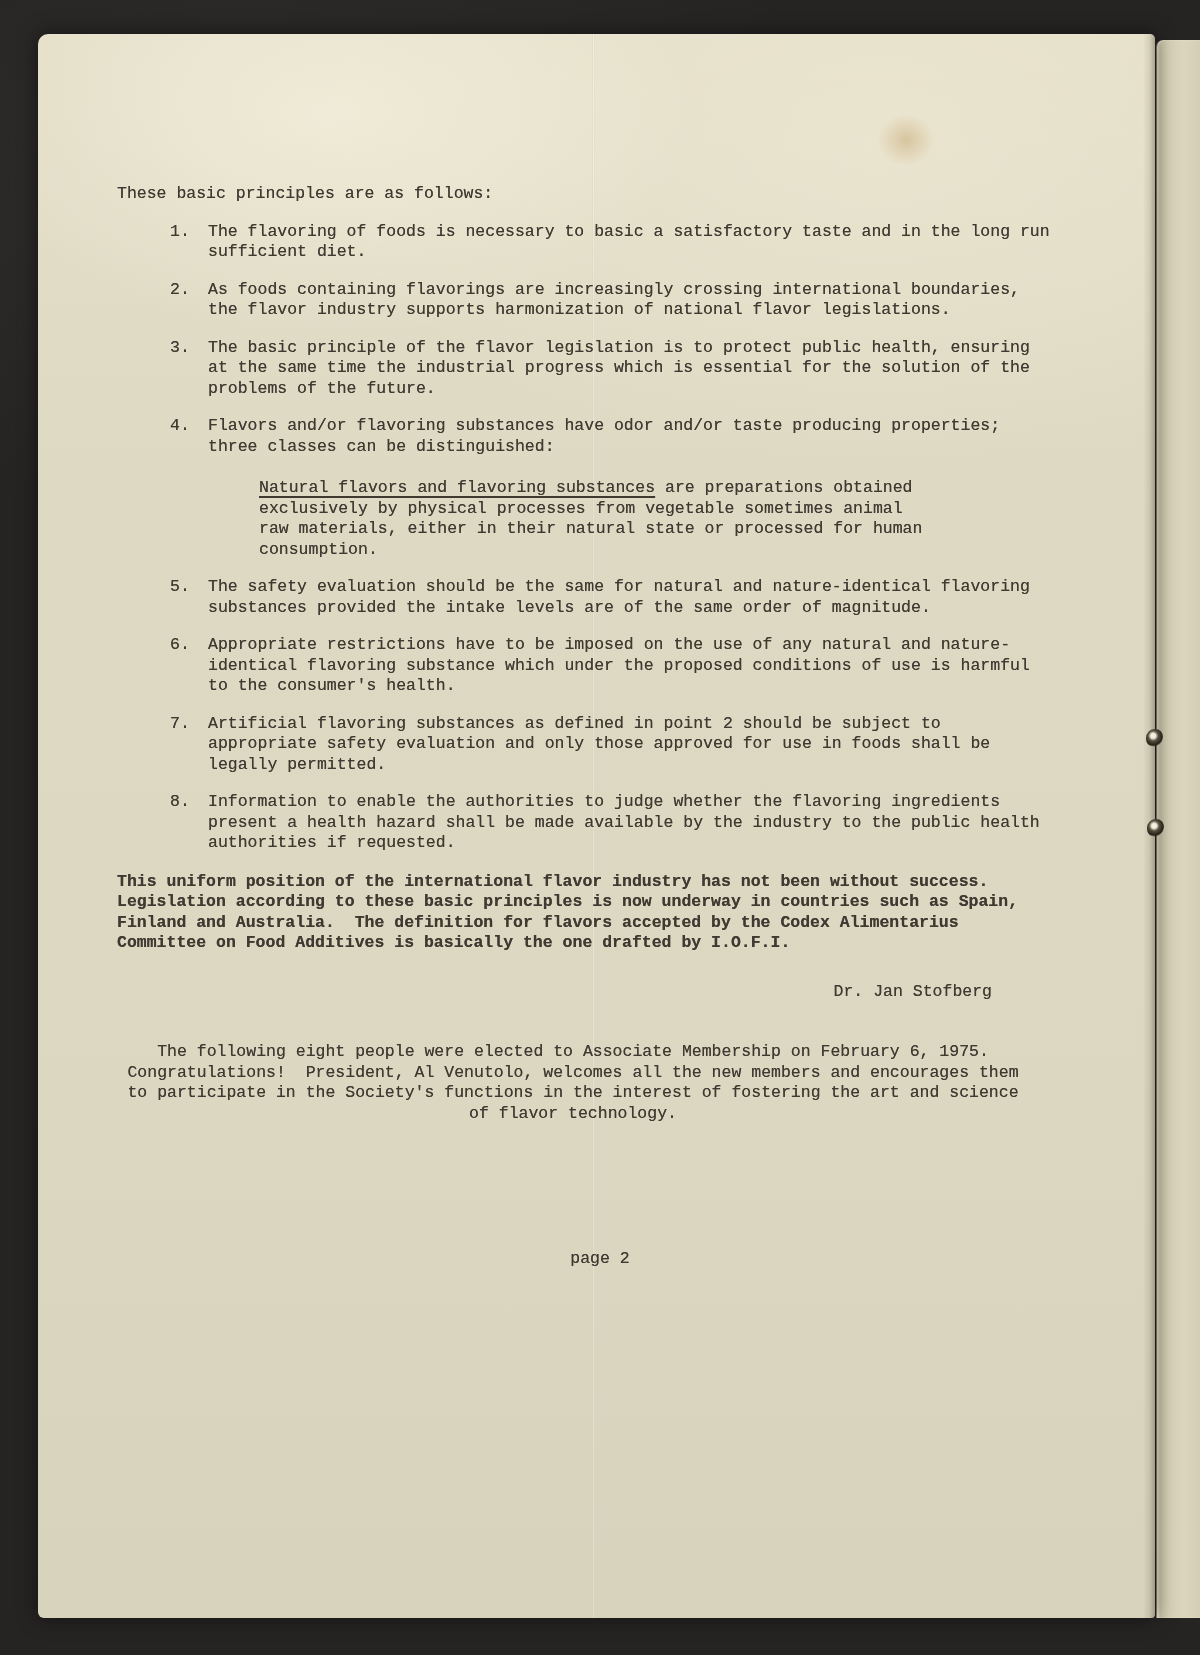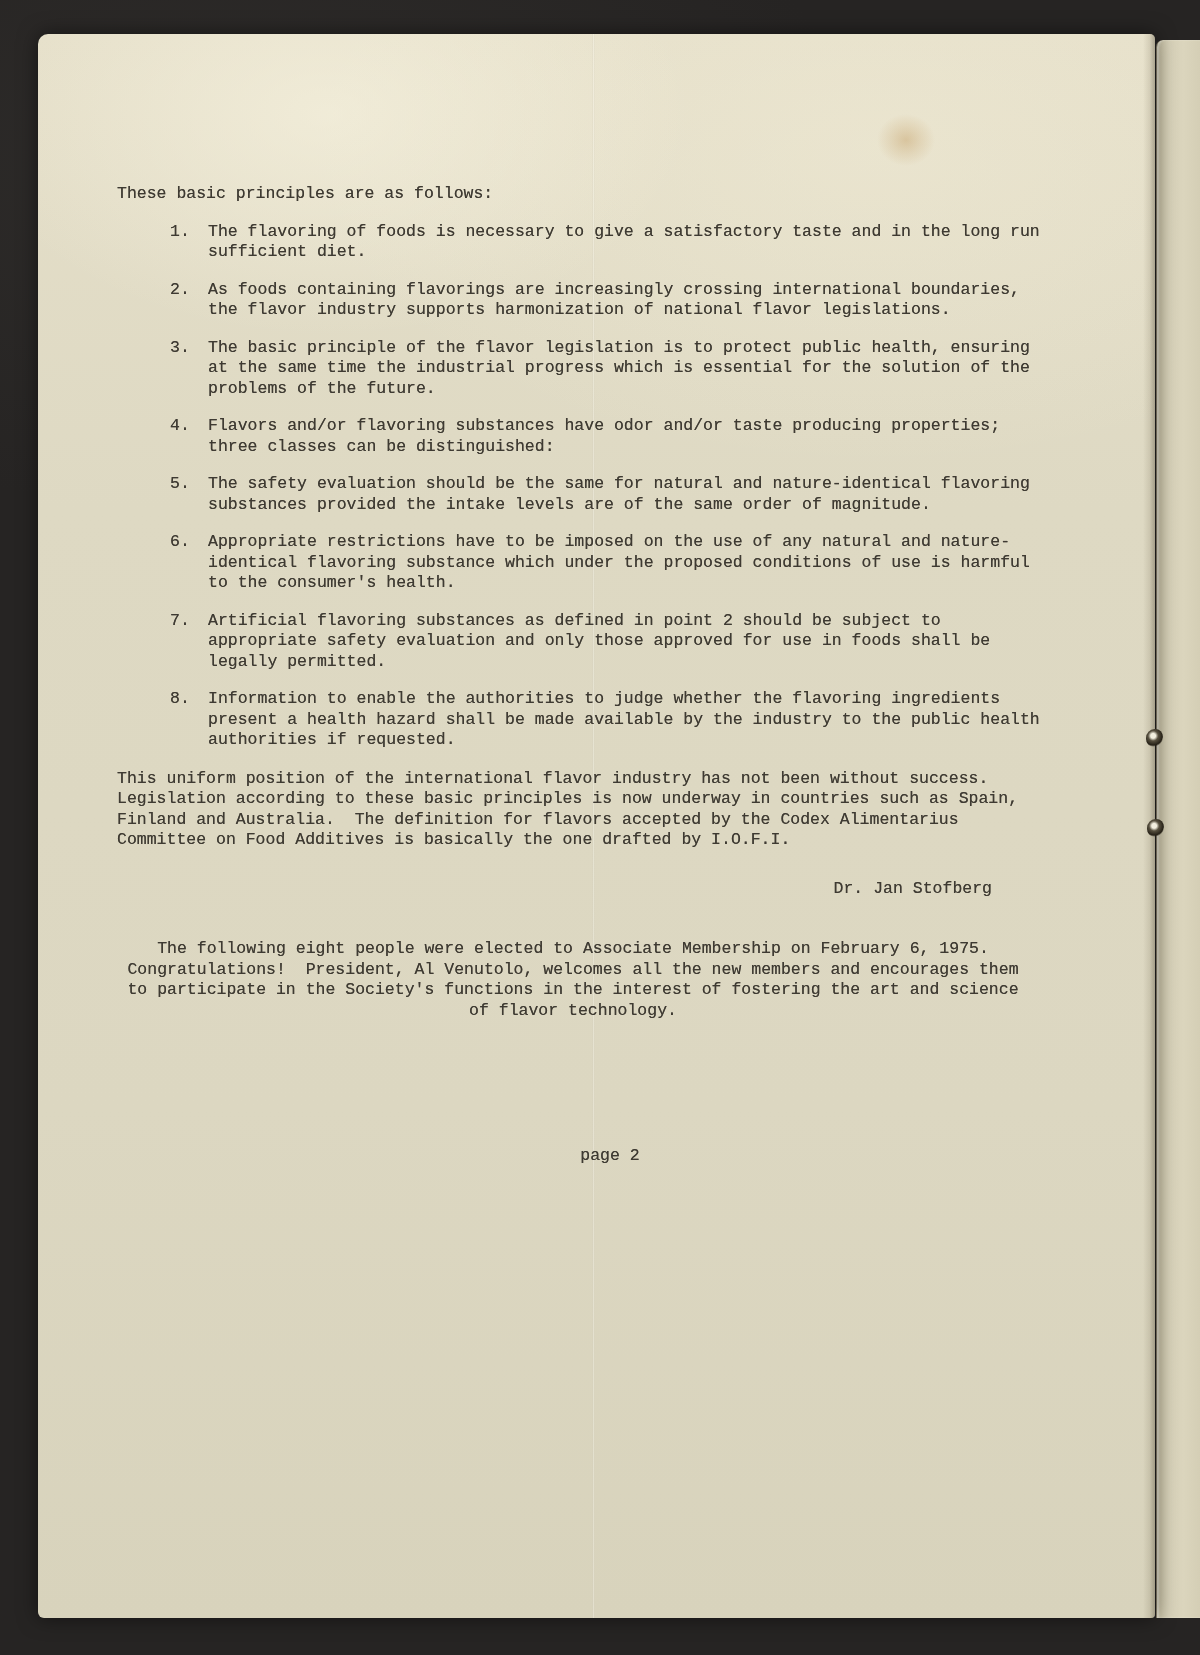--- a/index.html
+++ b/index.html
@@ -100,7 +100,7 @@
 
       <div class="item">
         <span class="num">1.</span>
-        <span class="txt">The flavoring of foods is necessary to give a satisfactory taste and in the long run sufficient diet.</span>
+        <span class="txt">The flavoring of foods is necessary to basic a satisfactory taste and in the long run sufficient diet.</span>
       </div>
 
       <div class="item">

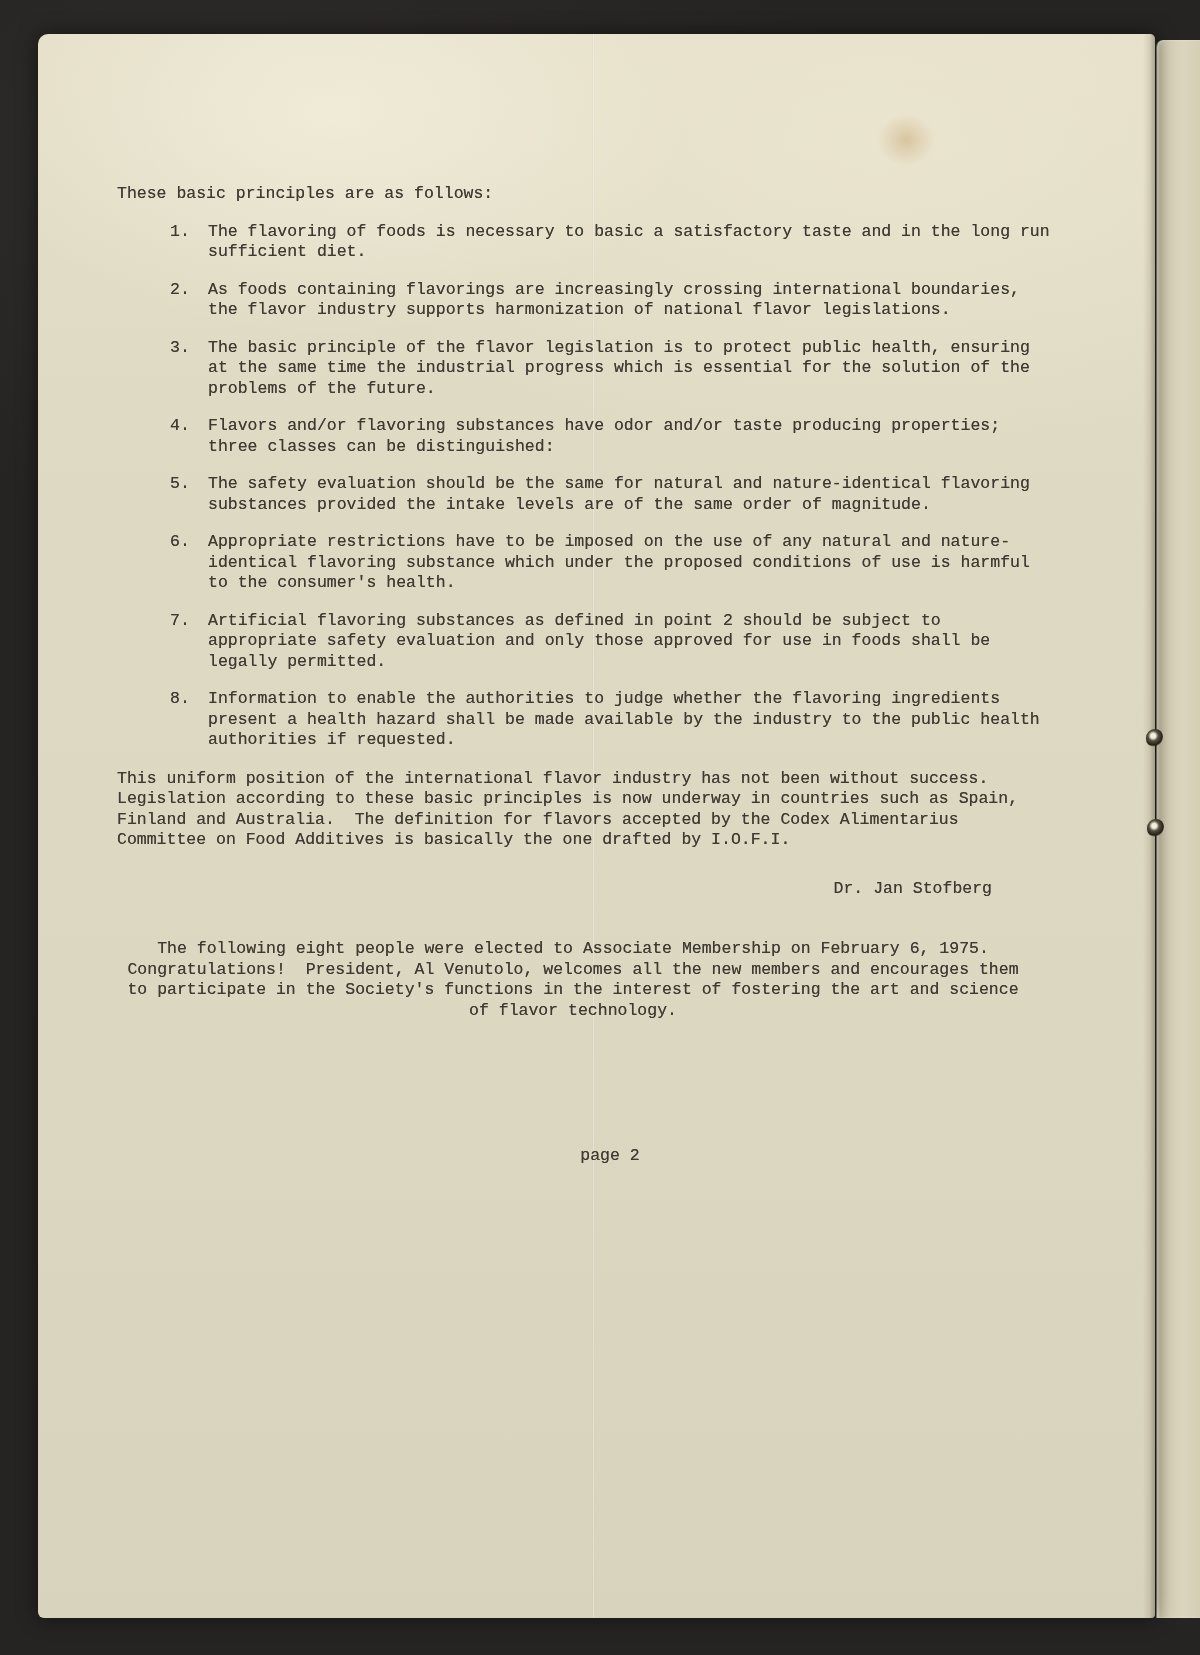--- a/index.html
+++ b/index.html
@@ -118,6 +118,7 @@
         <span class="txt">Flavors and/or flavoring substances have odor and/or taste producing properties; three classes can be distinguished:</span>
       </div>
 
+      <p class="def def-1"><span class="term">Natural flavors and flavoring substances</span><span> are preparations obtained exclusively by physical processes from vegetable sometimes animal raw materials, either in their natural state or processed for human consumption.</span></p>
 
 
 

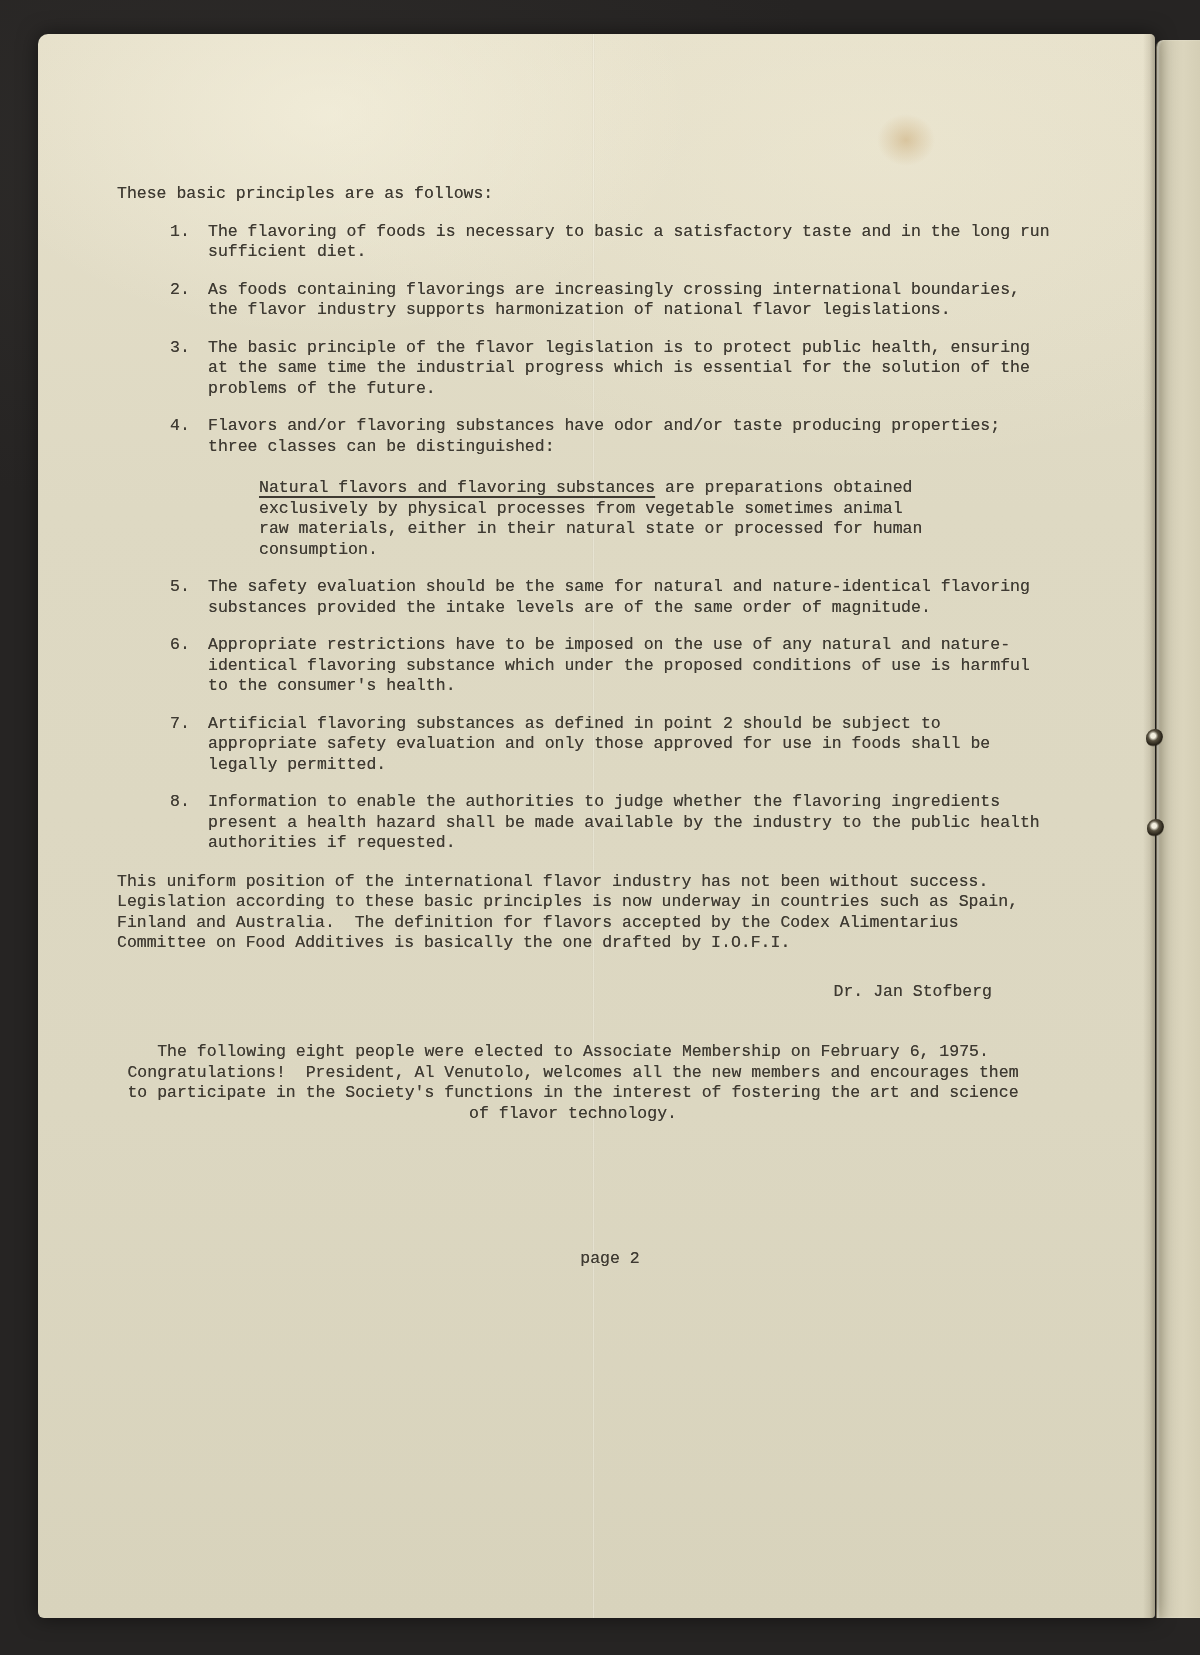--- a/index.html
+++ b/index.html
@@ -75,7 +75,7 @@
   .def-3   { width:696px; }
   .term    { text-decoration:underline; text-decoration-thickness:1.5px; text-underline-offset:3.5px; }
 
-  .closing { margin-top:18px; width:912px; }
+  .closing { margin-top:18px; width:912px;font-weight:bold; }
   .signature { margin-top:28px; width:930px; text-align:right; box-sizing:border-box; padding-right:55px; }
   .heading { margin-top:22px; width:940px; text-align:center; position:relative; left:19px; }
   .heading-text { display:inline-block; padding:0 2px 3px 2px; border-bottom:1.5px solid #3e3a32; position:relative; }

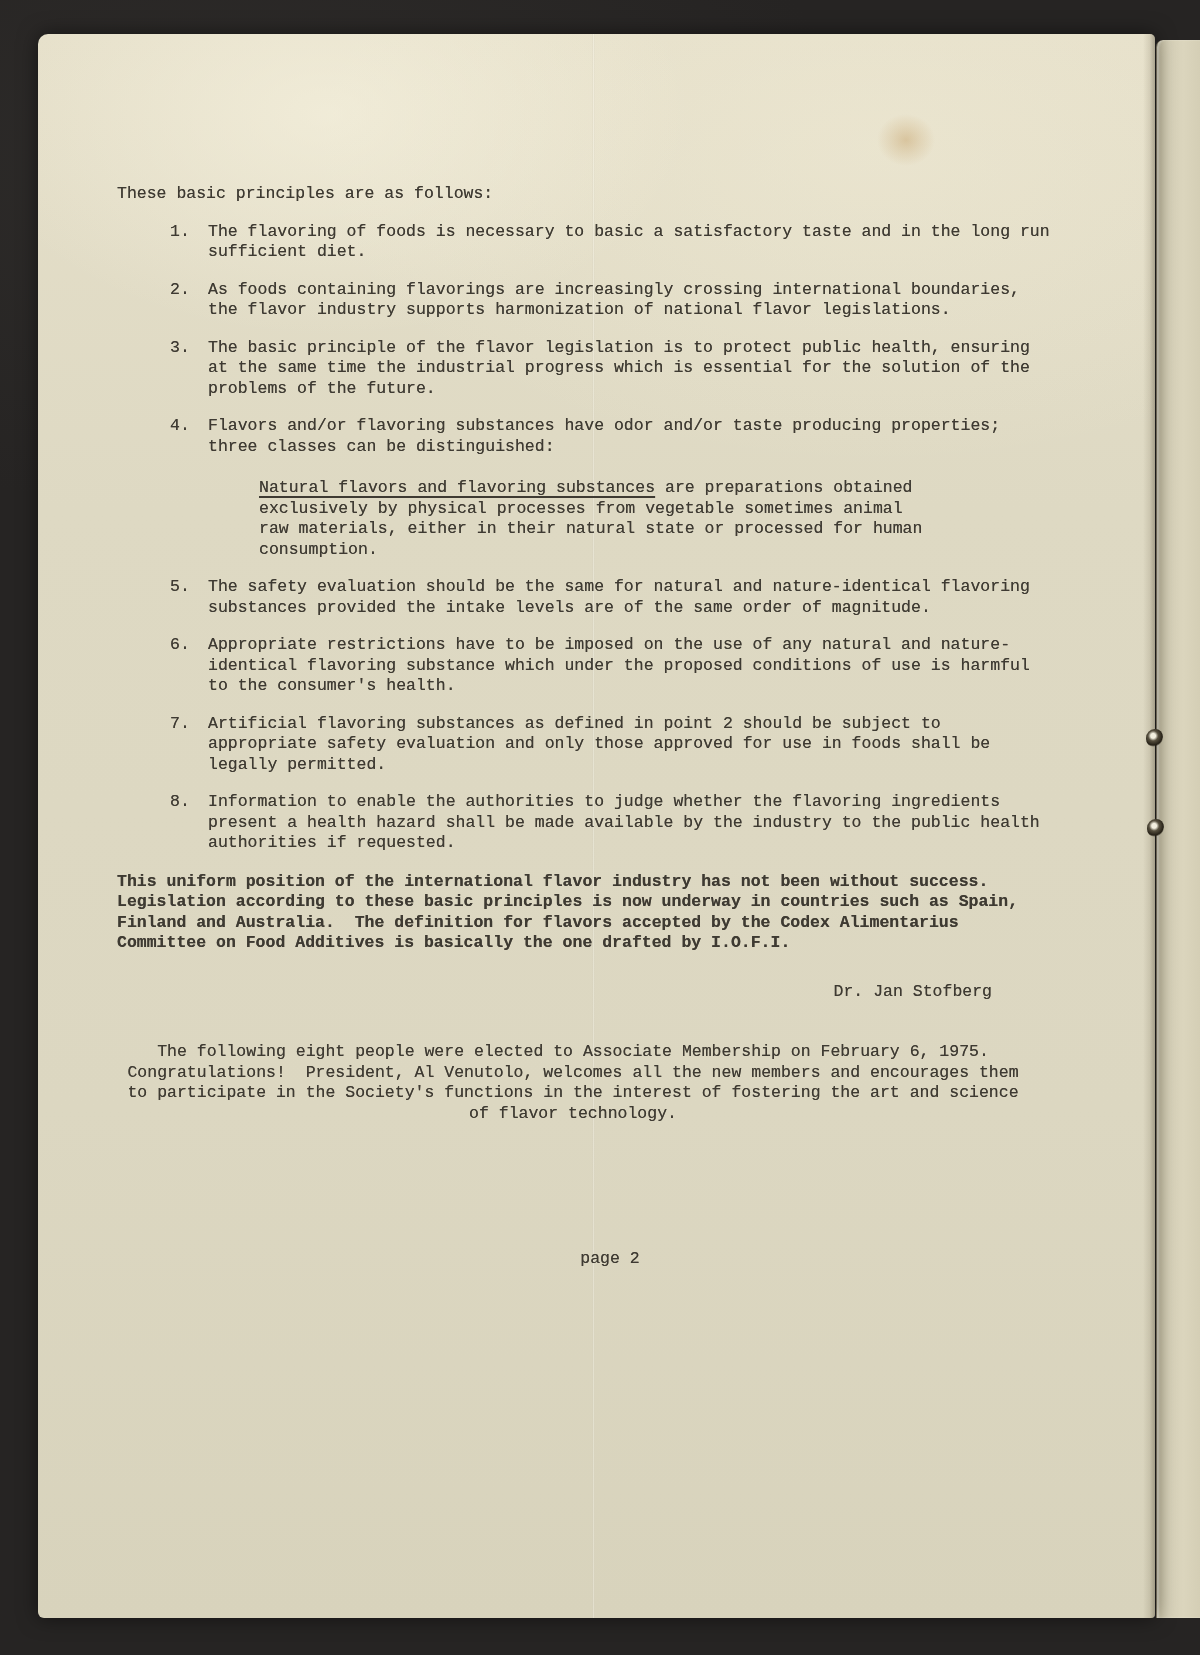--- a/index.html
+++ b/index.html
@@ -81,7 +81,7 @@
   .heading-text { display:inline-block; padding:0 2px 3px 2px; border-bottom:1.5px solid #3e3a32; position:relative; }
   .heading-text::after { content:""; position:absolute; left:0; right:0; bottom:-5px; border-bottom:1.5px solid #3e3a32; }
   .members { margin-top:40px; width:912px;text-align:center; }
-  .pagenum { margin-top:125px; width:940px; text-align:center; position:relative; left:23px; }
+  .pagenum { margin-top:125px; width:940px; text-align:center; position:relative; left:13px; }
 </style>
 </head>
 <body>

